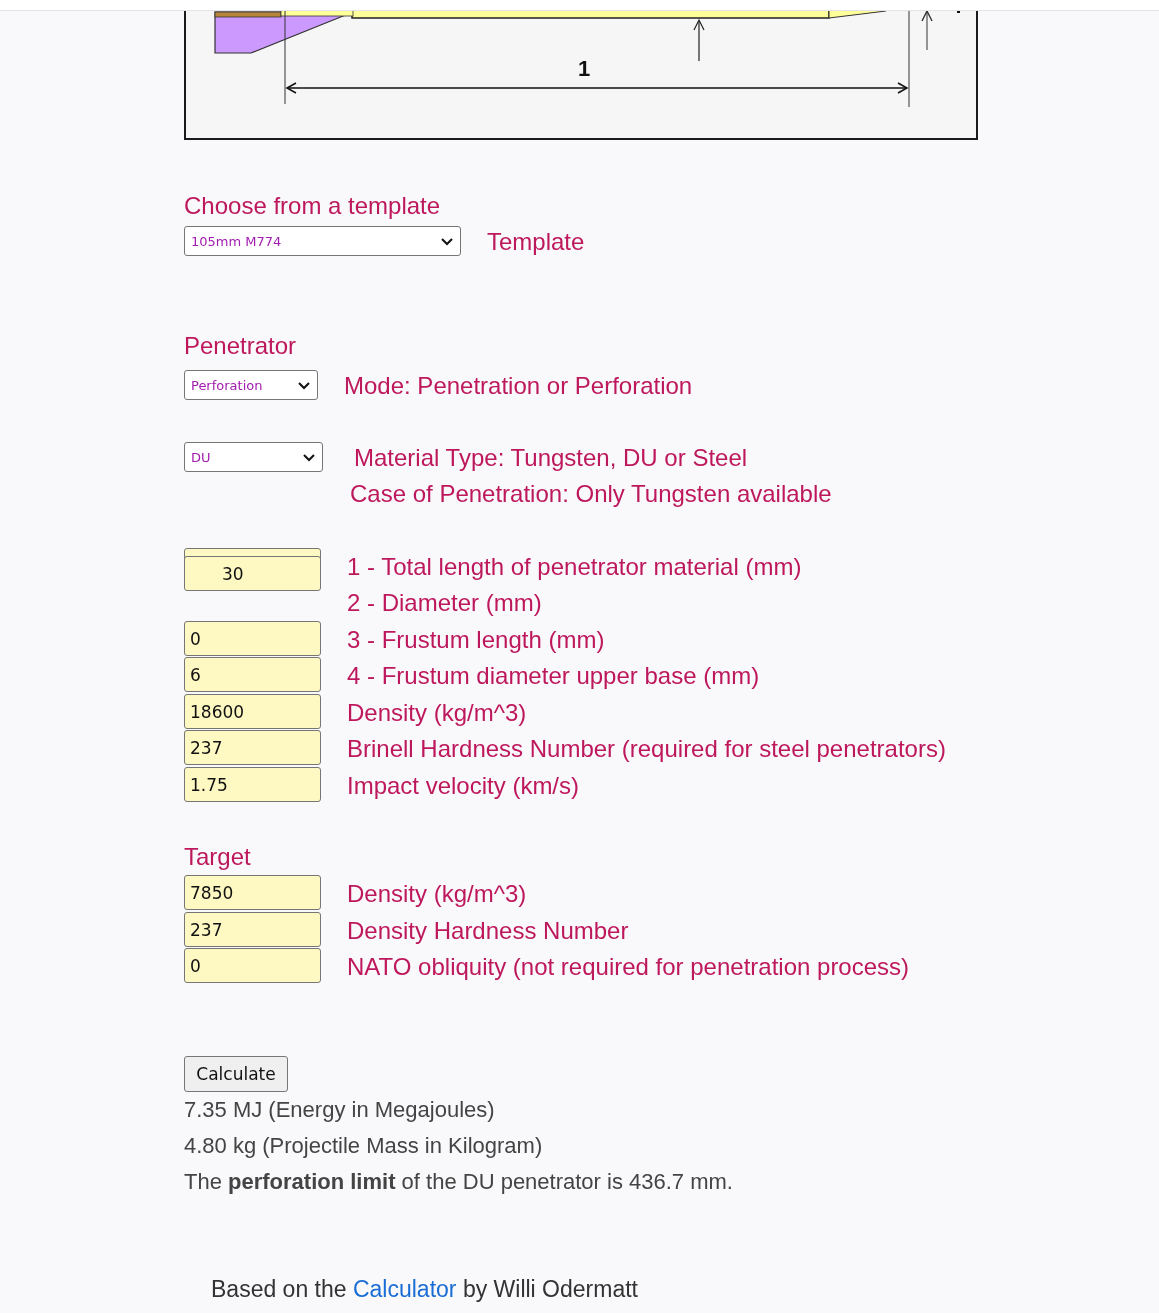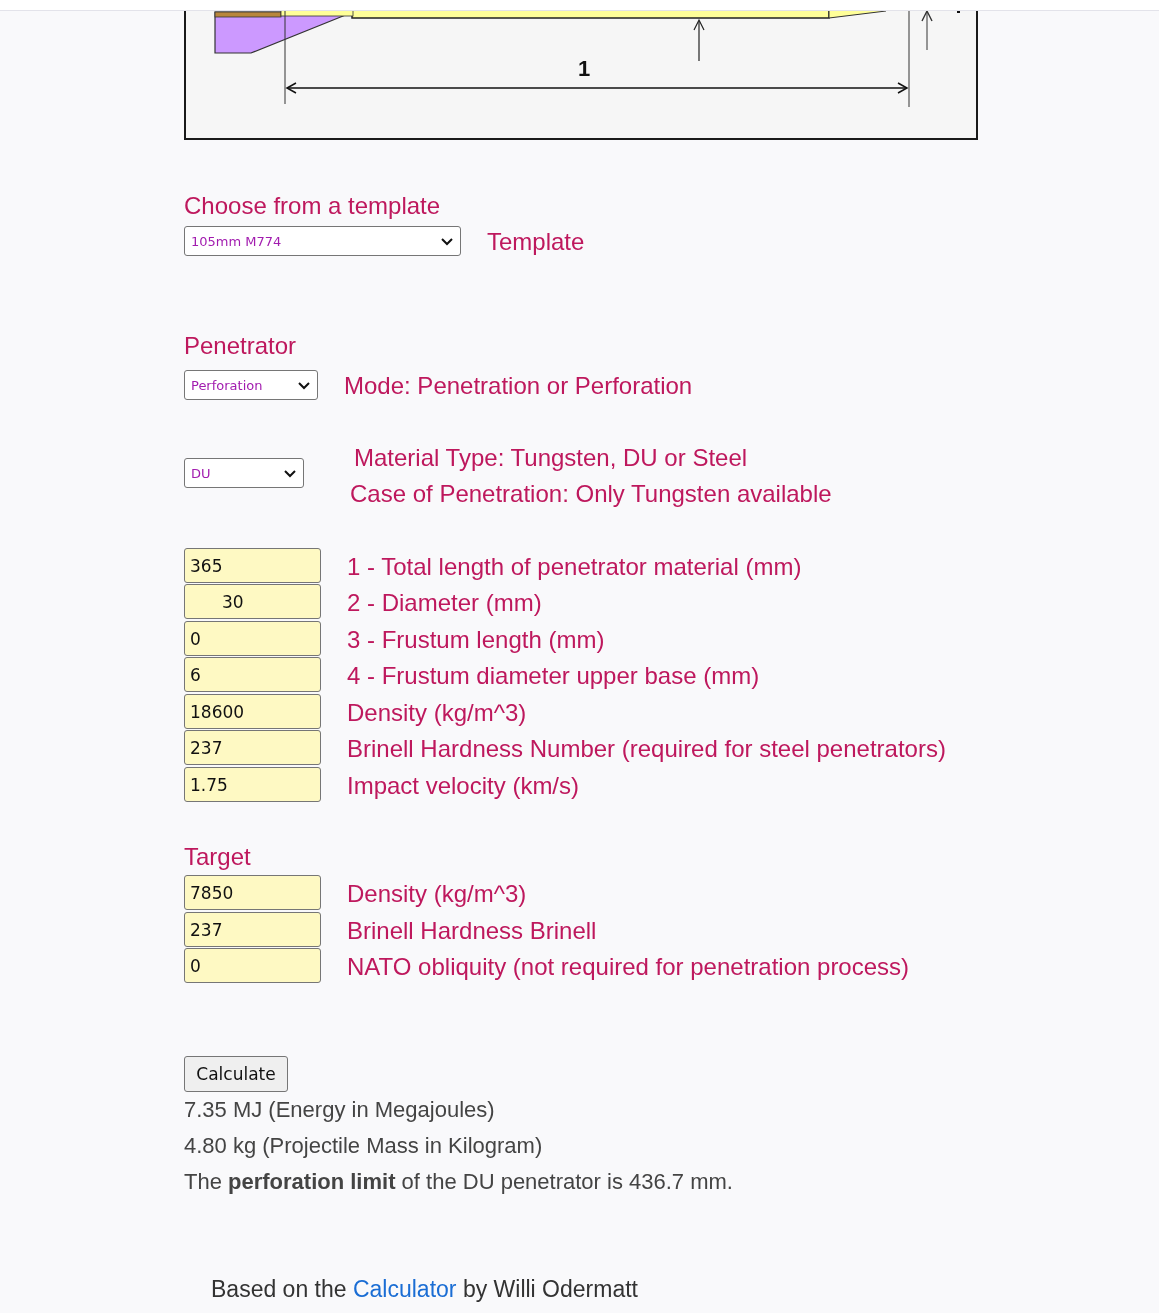--- a/index.html
+++ b/index.html
@@ -100,7 +100,7 @@
 </div>
 <div class="lbl" style="left:344px;top:372px;">Mode: Penetration or Perforation</div>
 
-<div class="sel" style="left:184px;top:442px;width:120px;margin-top:16px;">
+<div class="sel" style="left:184px;top:442px;width:139px;">
   <span>DU</span>
   <svg class="chev" viewBox="0 0 14 14">
       <polyline points="2,5 7,10 12,5" fill="none" stroke="#111" stroke-width="2"></polyline>

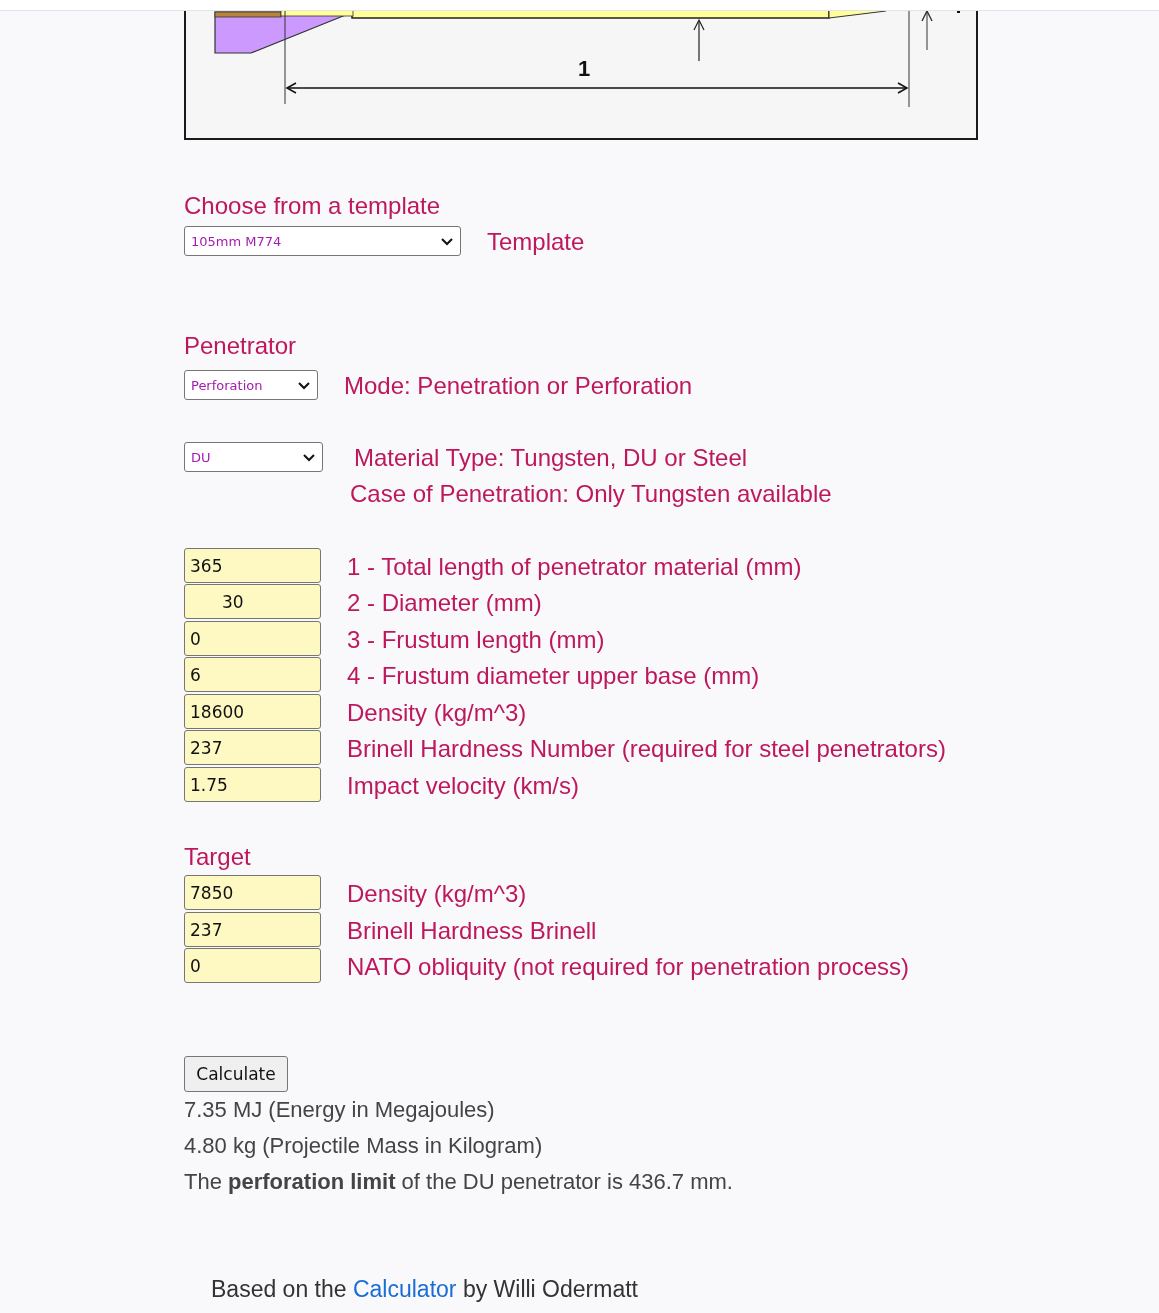--- a/index.html
+++ b/index.html
@@ -111,7 +111,7 @@
 
 <div class="inp" style="top:548px;">365</div>
 <div class="lbl" style="left:347px;top:553px;">1 - Total length of penetrator material (mm)</div>
-<div class="inp" style="top:584px;padding-left:37px;">30</div>
+<div class="inp" style="top:556px;padding-left:37px;">30</div>
 <div class="lbl" style="left:347px;top:589px;">2 - Diameter (mm)</div>
 <div class="inp" style="top:621px;">0</div>
 <div class="lbl" style="left:347px;top:626px;">3 - Frustum length (mm)</div>

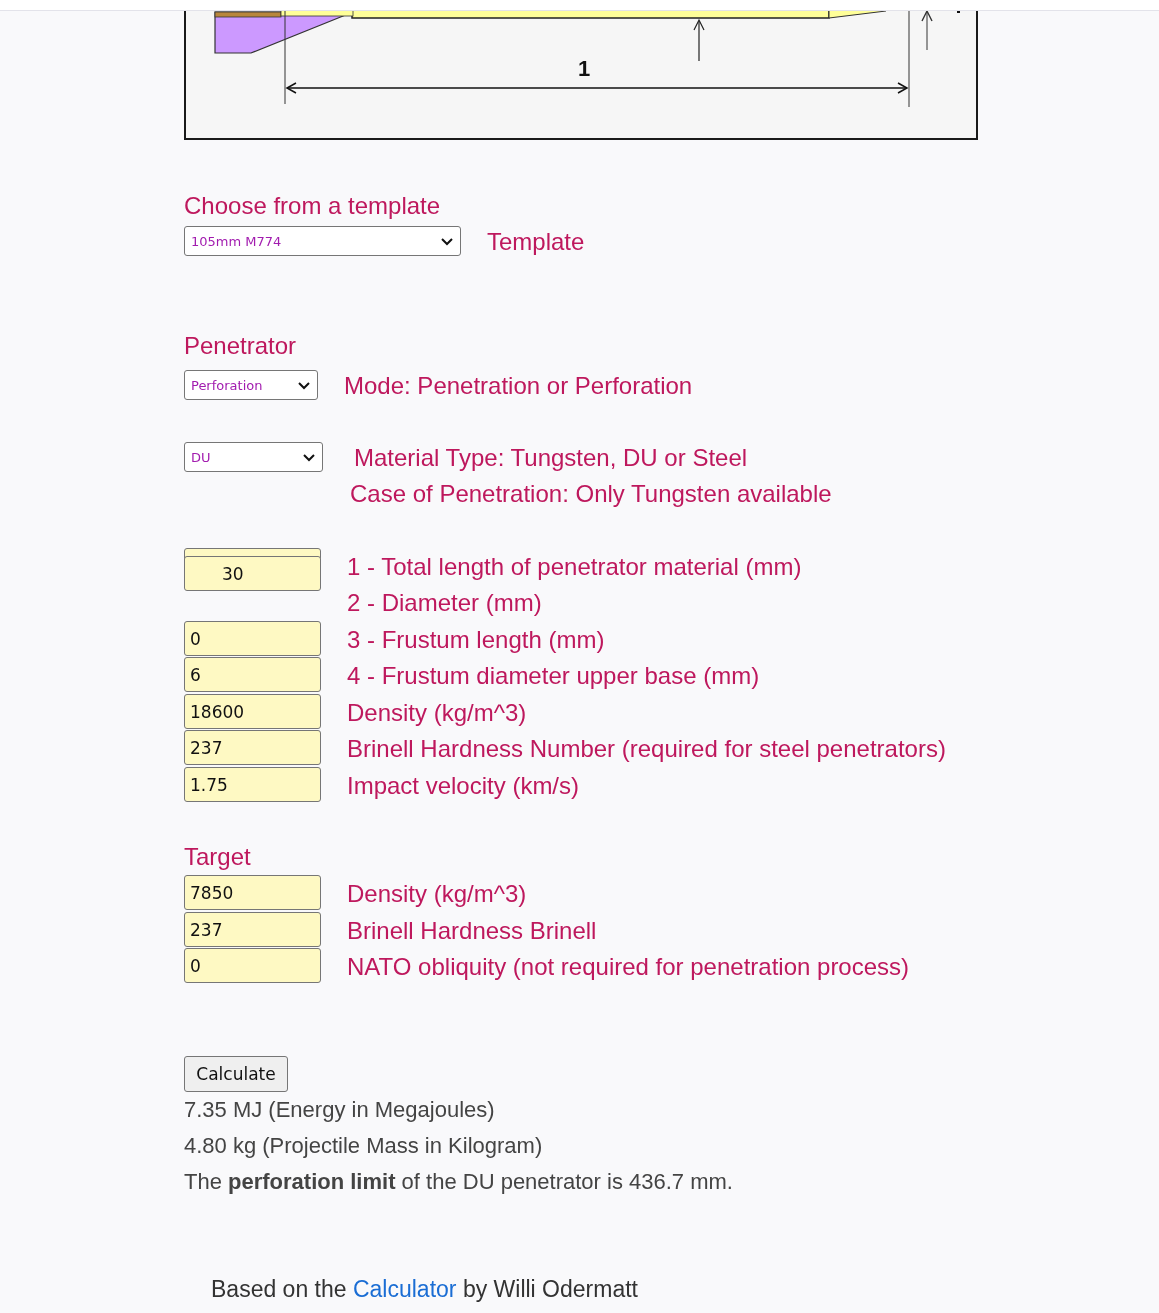--- a/index.html
+++ b/index.html
@@ -128,7 +128,7 @@
 <div class="inp" style="top:875px;">7850</div>
 <div class="lbl" style="left:347px;top:880px;">Density (kg/m^3)</div>
 <div class="inp" style="top:912px;">237</div>
-<div class="lbl" style="left:347px;top:917px;">Brinell Hardness Brinell</div>
+<div class="lbl" style="left:347px;top:917px;">Density Hardness Number</div>
 <div class="inp" style="top:948px;">0</div>
 <div class="lbl" style="left:347px;top:953px;">NATO obliquity (not required for penetration process)</div>
 

